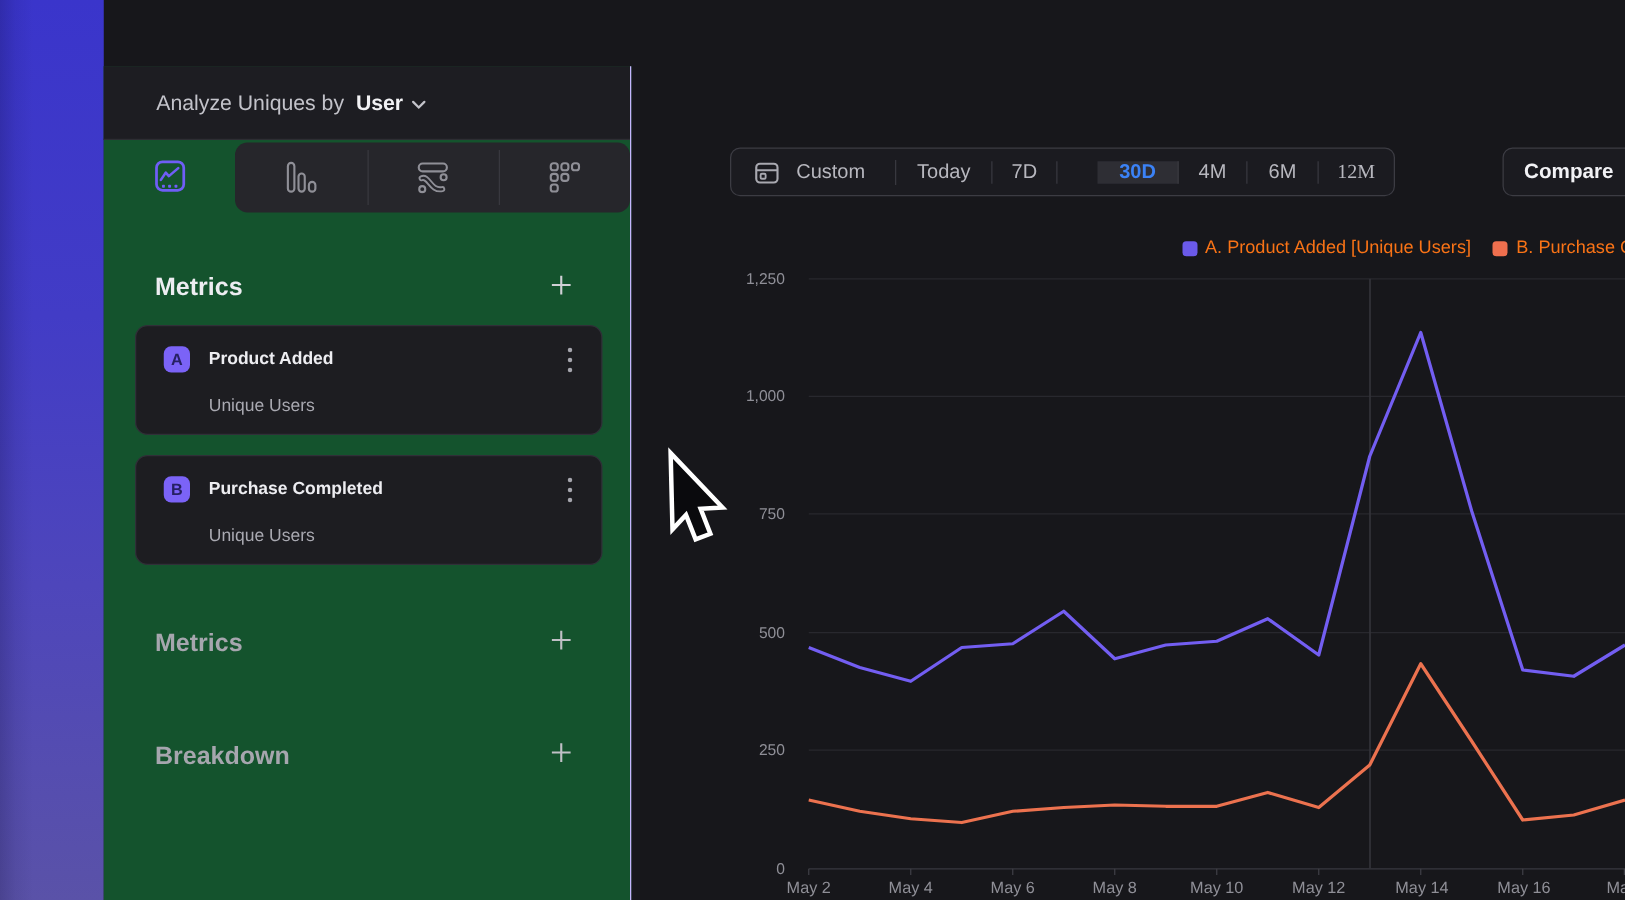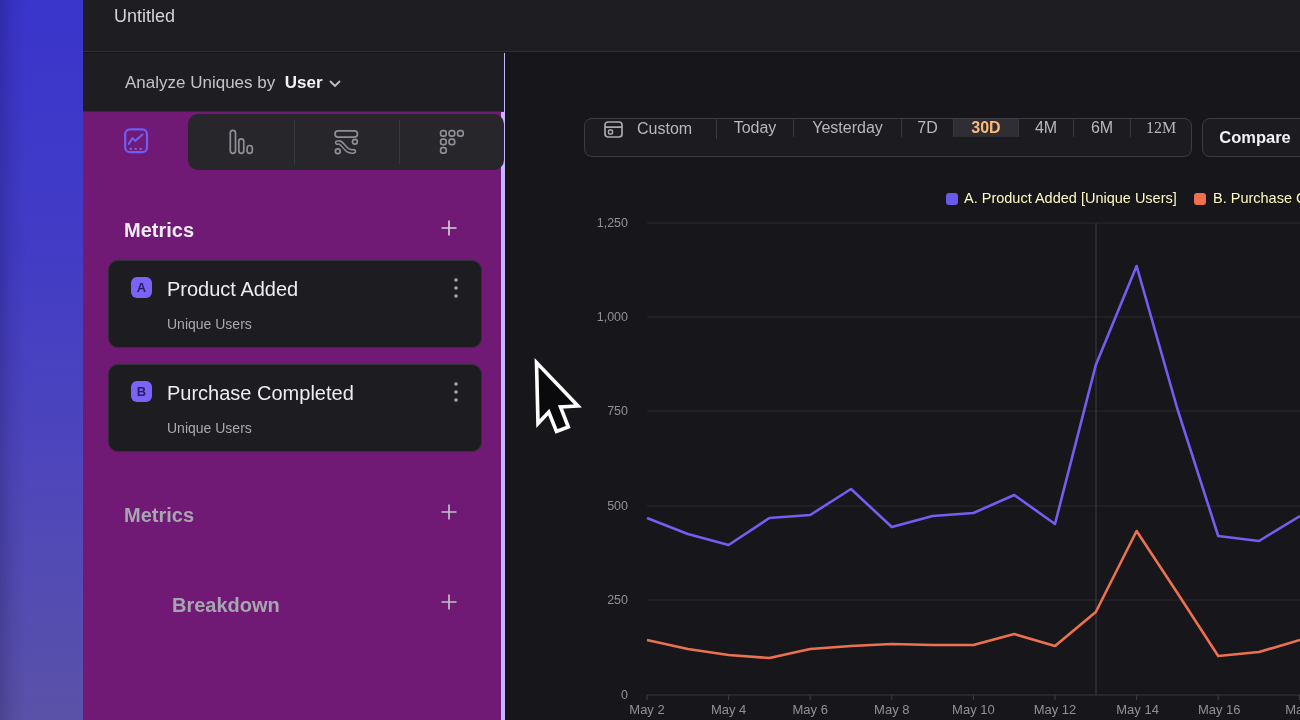--- a/index.html
+++ b/index.html
@@ -66,9 +66,6 @@
 <body>
 <div id="stage">
 
-  <div class="abs" id="topbar">
-      <div class="title">Untitled</div>
-    </div>
   <div class="abs" id="strip">
       <div class="shade"></div>
     </div>

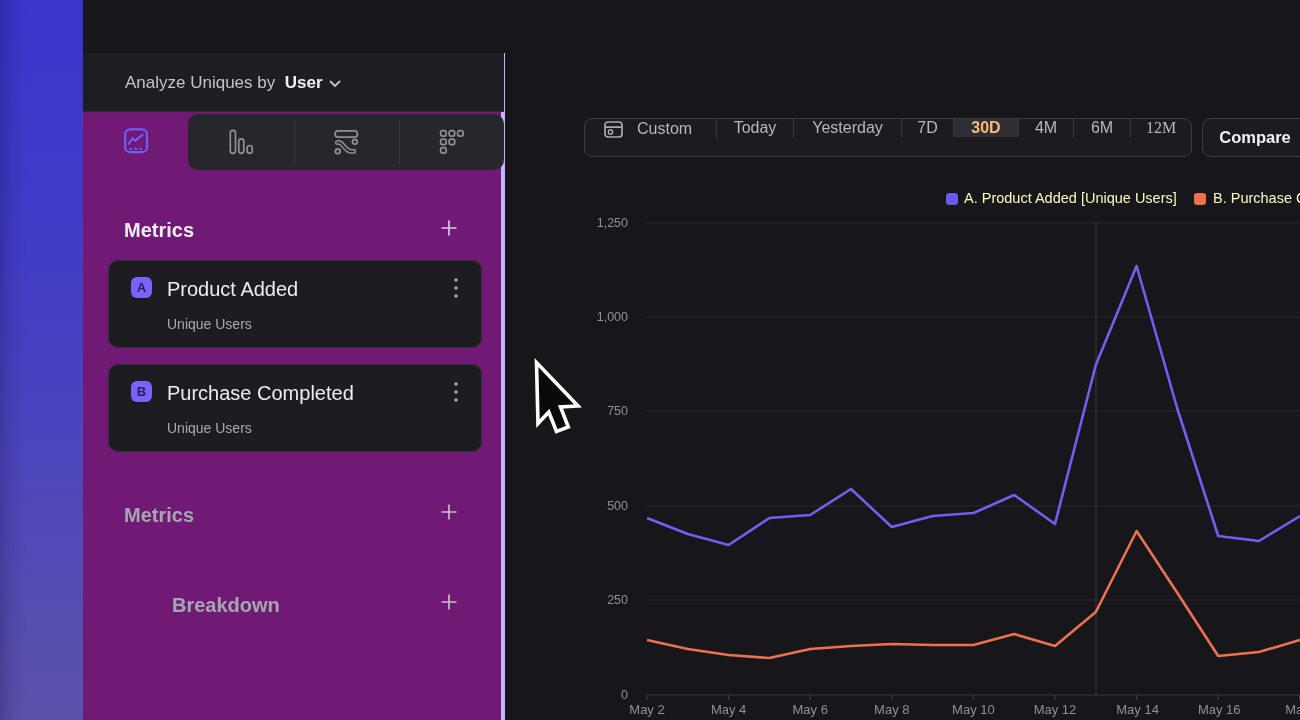--- a/index.html
+++ b/index.html
@@ -20,8 +20,8 @@
   #topbar .title { position:absolute; left:31px; top:6px; font-size:18px; color:#d3d3d8; }
 
   
-  #panel { left:83px; top:53px; width:422px; height:667px; background:#701a75;
-    border-right:4px solid #c4b5fd; }
+  #panel { left:83px; top:53px; width:422px; height:667px; background:#14532d;
+    border-right:1px solid #c4b5fd; }
   #analyzeband { left:0; top:0; width:421px; height:59px; background:#1d1d22;
     border-bottom:1px solid #2d2d33; }
   #analyzeband .txt { position:absolute; left:42px; top:20px; font-size:17px; color:#c3c3ca; }

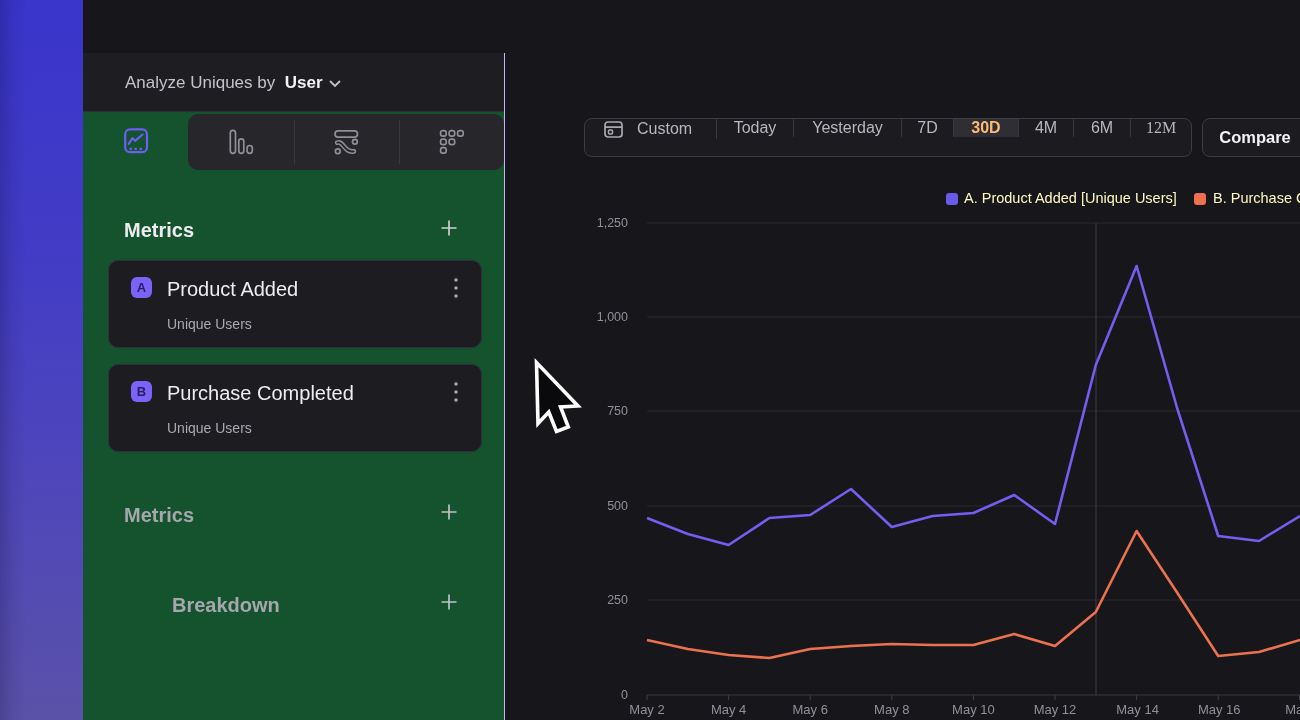--- a/index.html
+++ b/index.html
@@ -49,7 +49,7 @@
 
   
   #datebar { left:584px; top:118px; height:39px; border:1px solid #3c3c43; border-radius:8px;
-    background:#1b1b20; display:flex; align-items:flex-start; overflow:hidden; }
+    background:#1b1b20; display:flex; align-items:center; overflow:hidden; }
   #datebar .seg { display:flex; align-items:center; justify-content:center;
     font-size:16px; color:#b7b7be; border-right:1px solid #38383f; }
   #datebar .seg:last-child { border-right:none;font-family:Liberation Serif, serif; }

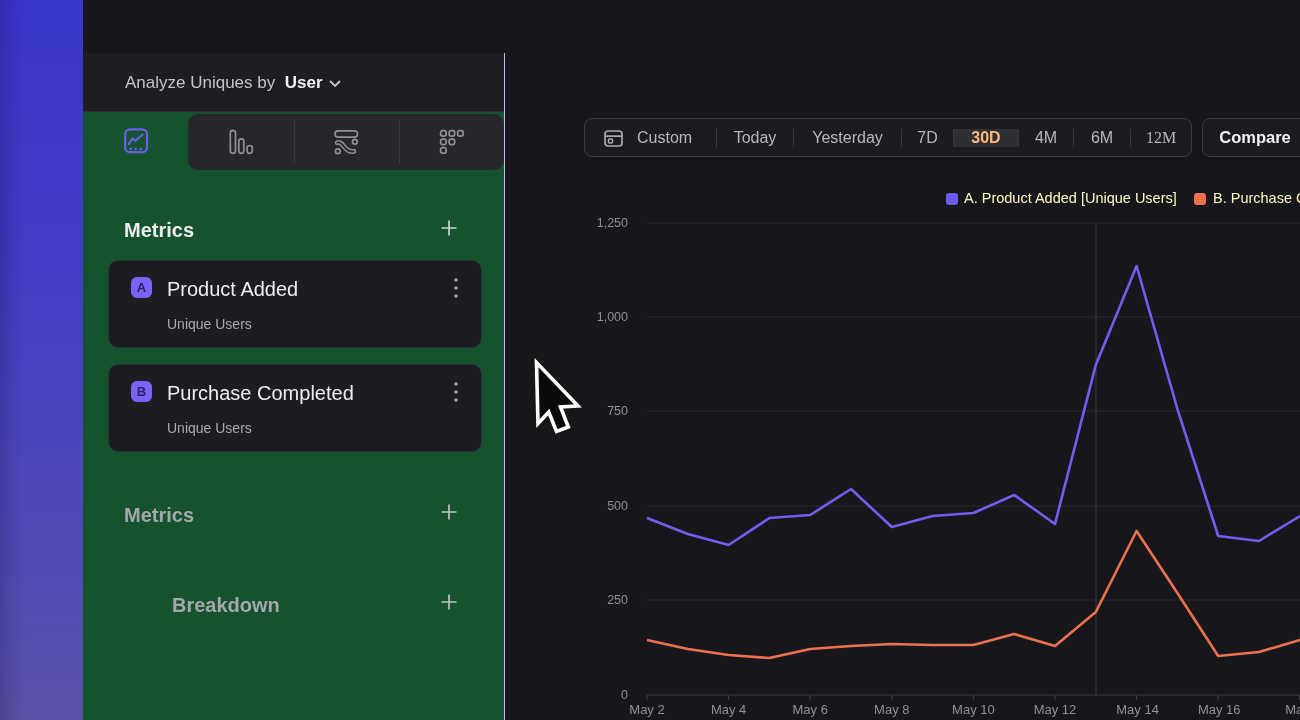--- a/index.html
+++ b/index.html
@@ -163,7 +163,6 @@
       </svg>
       Custom</div>
     <div class="seg" style="width:77px;">Today</div>
-    <div class="seg" style="width:108px;">Yesterday</div>
     <div class="seg" style="width:52px;">7D</div>
     <div class="seg sel" style="width:65px;">30D</div>
     <div class="seg" style="width:55px;">4M</div>

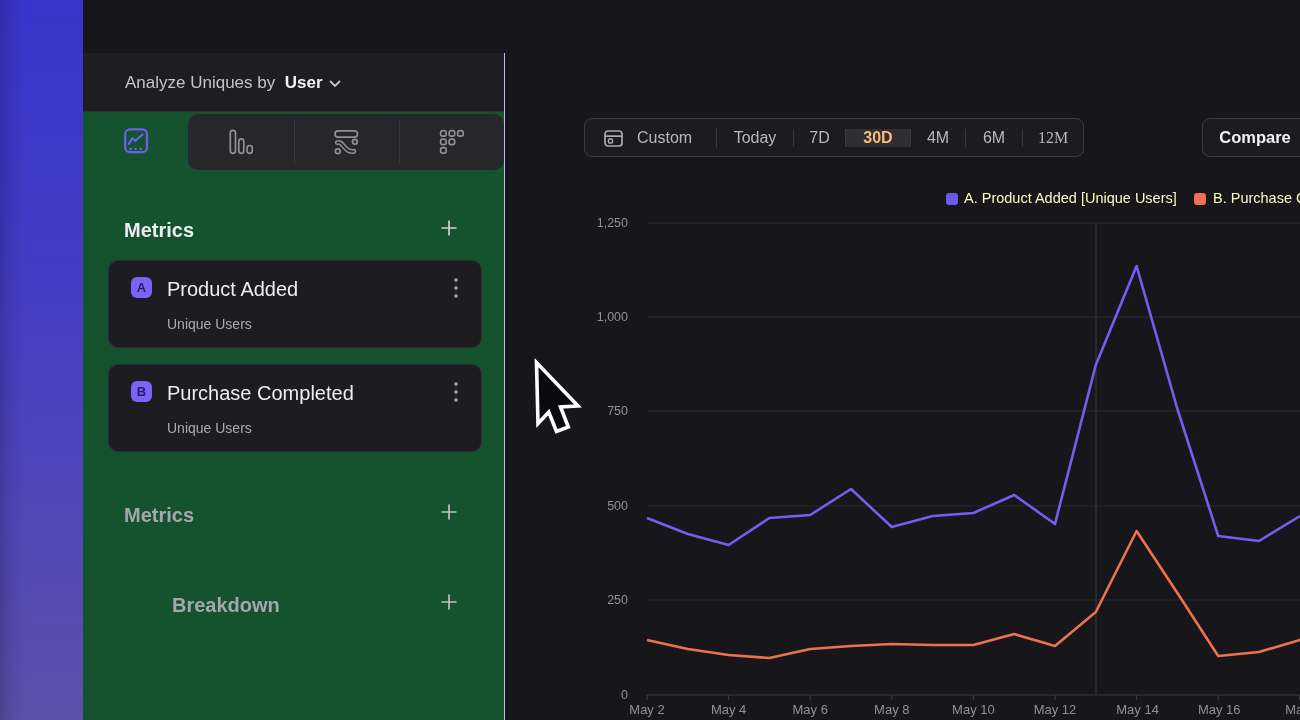--- a/index.html
+++ b/index.html
@@ -53,7 +53,7 @@
   #datebar .seg { display:flex; align-items:center; justify-content:center;
     font-size:16px; color:#b7b7be; border-right:1px solid #38383f; }
   #datebar .seg:last-child { border-right:none;font-family:Liberation Serif, serif; }
-  #datebar .seg.sel { background:#2e2e34; color:#fdba74; font-weight:700; }
+  #datebar .seg.sel { background:#2e2e34; color:#3b82f6; font-weight:700;margin-left:32px; }
   #compare { left:1202px; top:118px; width:106px; height:39px; border:1px solid #3c3c43;
     border-radius:8px; background:#1b1b20; color:#f2f2f5; font-size:16.5px; font-weight:700;
     display:flex; align-items:center; justify-content:center; }

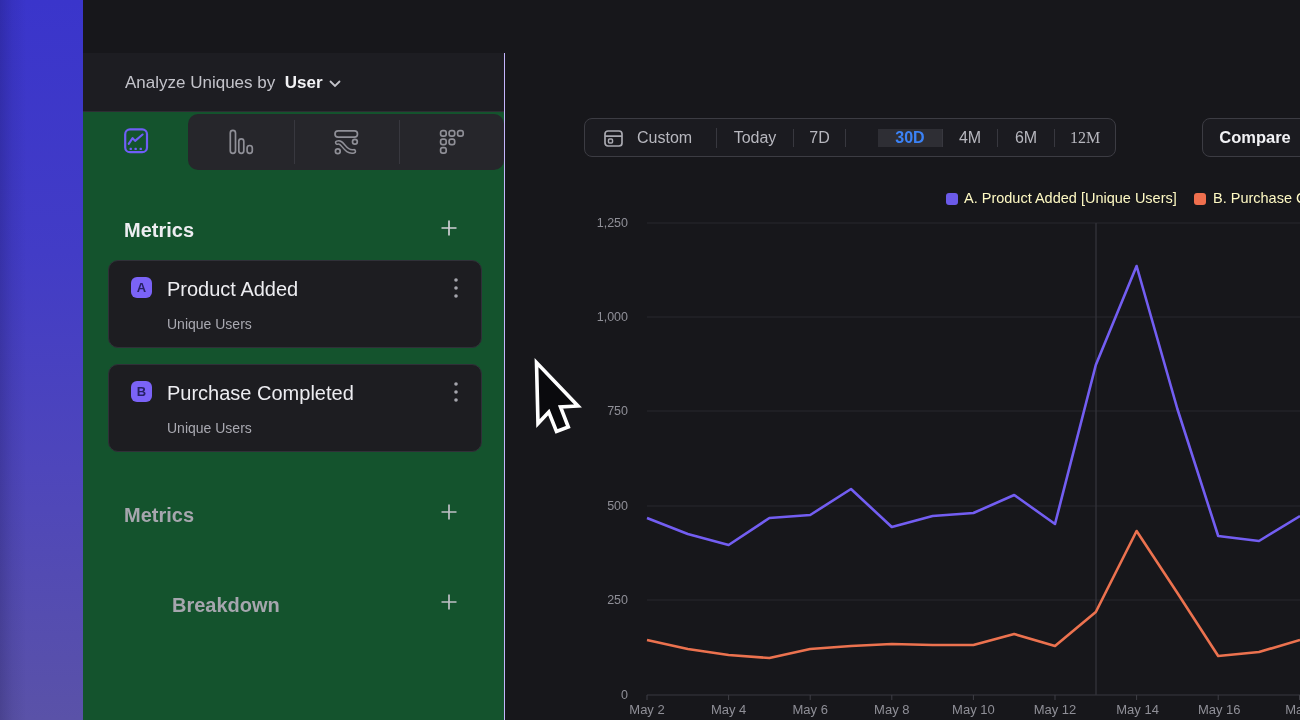--- a/index.html
+++ b/index.html
@@ -60,7 +60,7 @@
 
   
   .lgsq { position:absolute; width:12px; height:12px; border-radius:3px; top:193px; }
-  .lgtxt { position:absolute; top:190px; font-size:14.5px; color:#fef9c3; white-space:nowrap; }
+  .lgtxt { position:absolute; top:190px; font-size:14.5px; color:#f97316; white-space:nowrap; }
 </style>
 </head>
 <body>

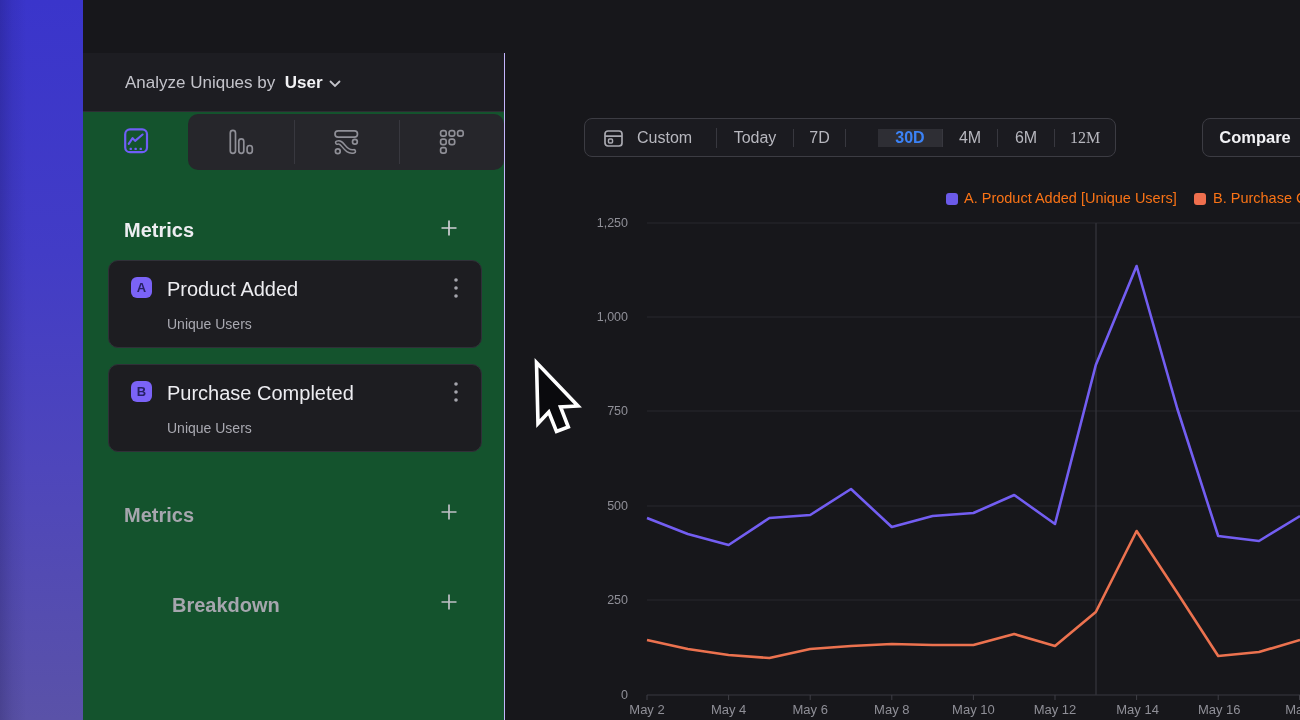--- a/index.html
+++ b/index.html
@@ -43,7 +43,7 @@
   .badge { position:absolute; left:22px; top:16px; width:21px; height:21px; border-radius:6px;
     background:#7b63f7; color:#262063; font-size:13px; font-weight:700;
     text-align:center; line-height:21px; }
-  .cardtitle { position:absolute; left:58px; top:17px; font-size:20px; font-weight:400; color:#ededf1; }
+  .cardtitle { position:absolute; left:58px; top:17px; font-size:14px; font-weight:700; color:#ededf1; }
   .cardsub { position:absolute; left:58px; top:55px; font-size:14px; color:#a9a9b1; }
   .kebab { position:absolute; right:22px; top:16px; }
 

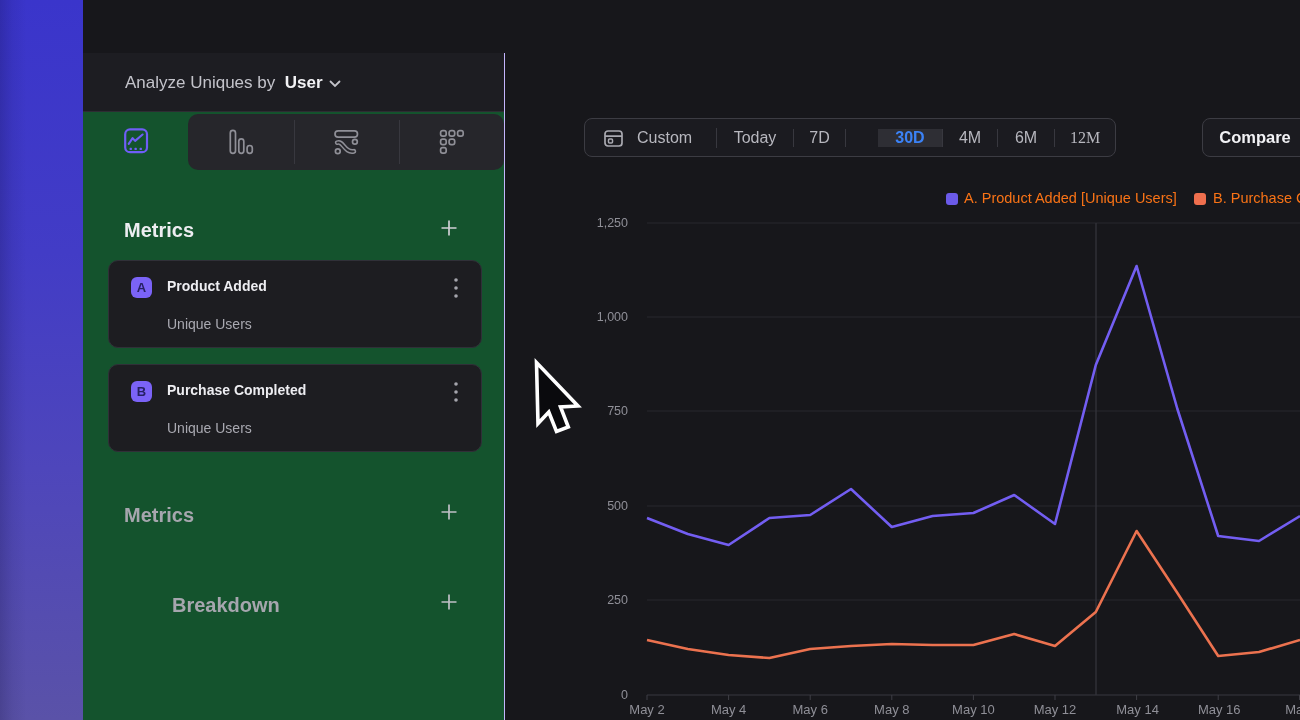--- a/index.html
+++ b/index.html
@@ -148,7 +148,7 @@
     <svg class="plus" style="left:357px; top:450px;" viewBox="0 0 18 18">
       <path d="M9 1.5 V16.5 M1.5 9 H16.5" stroke="#c0c0c6" stroke-width="1.7"></path>
     </svg>
-    <div class="heading dim" style="left:41px; top:541px;margin-left:48px;">Breakdown</div>
+    <div class="heading dim" style="left:41px; top:541px;">Breakdown</div>
     <svg class="plus" style="left:357px; top:540px;" viewBox="0 0 18 18">
       <path d="M9 1.5 V16.5 M1.5 9 H16.5" stroke="#c0c0c6" stroke-width="1.7"></path>
     </svg>

